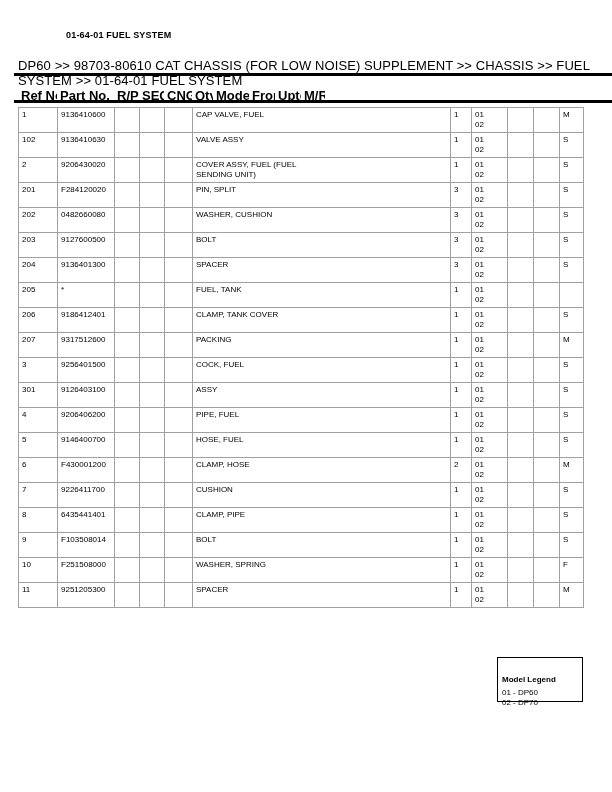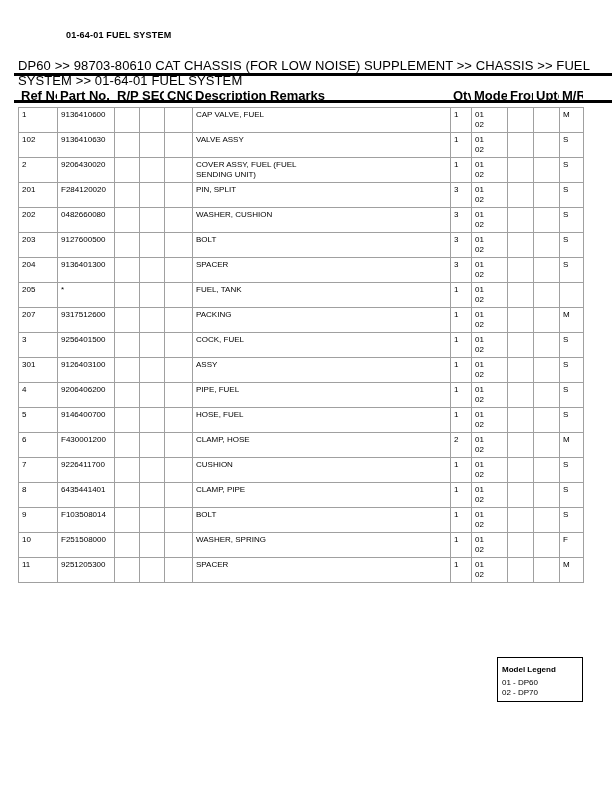--- a/index.html
+++ b/index.html
@@ -63,7 +63,6 @@
   <span class="w2">R/P</span>
   <span class="w3">SEQ</span>
   <span class="w4">CNG</span>
-  <span class="w5">Description Remarks</span>
   <span class="w6">Qty</span>
   <span class="w7">Model</span>
   <span class="w8">From</span>

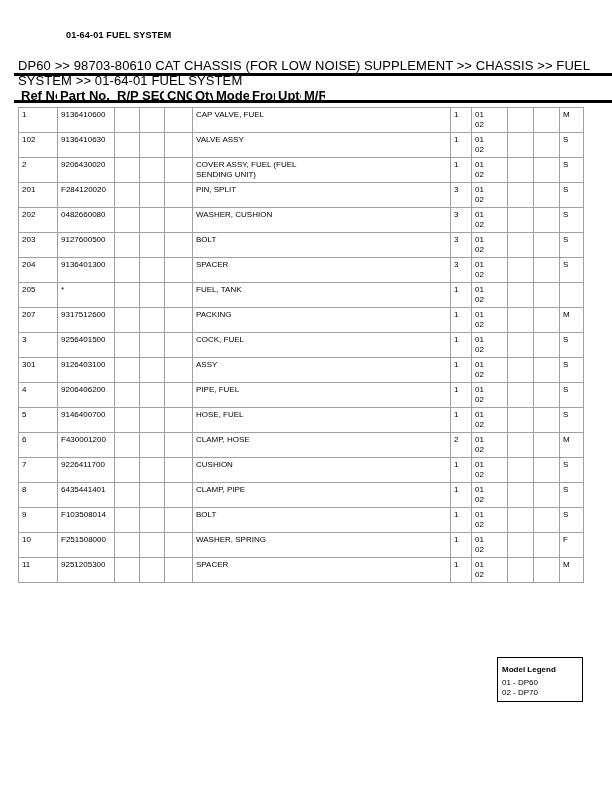--- a/index.html
+++ b/index.html
@@ -201,6 +201,20 @@
         <td></td>
       </tr>
       <tr>
+        <td>206</td>
+        <td>9186412401</td>
+        <td></td>
+        <td></td>
+        <td></td>
+        <td>CLAMP, TANK COVER</td>
+        <td>1</td>
+        <td>01
+02</td>
+        <td></td>
+        <td></td>
+        <td>S</td>
+      </tr>
+      <tr>
         <td>207</td>
         <td>9317512600</td>
         <td></td>

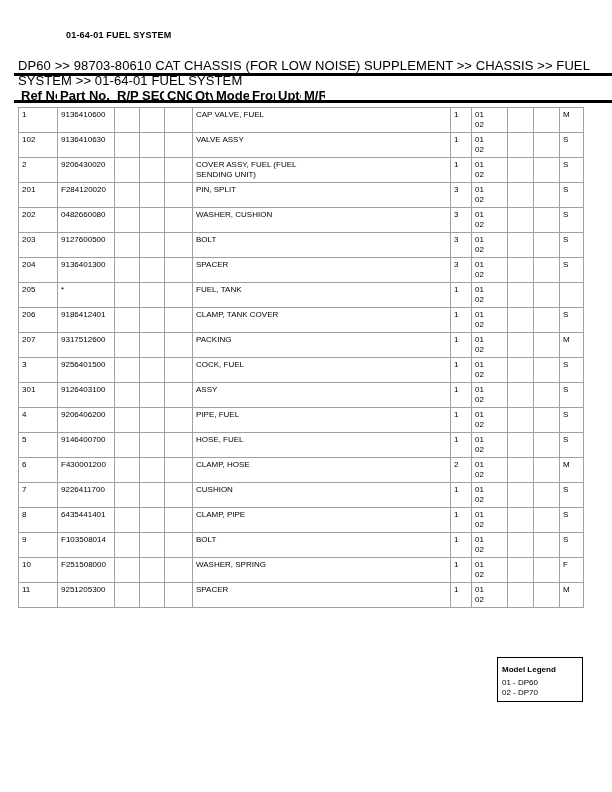--- a/index.html
+++ b/index.html
@@ -44,7 +44,7 @@
   .legend-box {
     position:absolute; left:497px; top:657px; width:86px; height:45px;
     border:1.5px solid #000;
-    padding:7px 4px;
+    padding:17px 4px;
     font-size:8px; line-height:10px;
   }
   .legend-title { font-weight:bold; margin-bottom:3px; }

